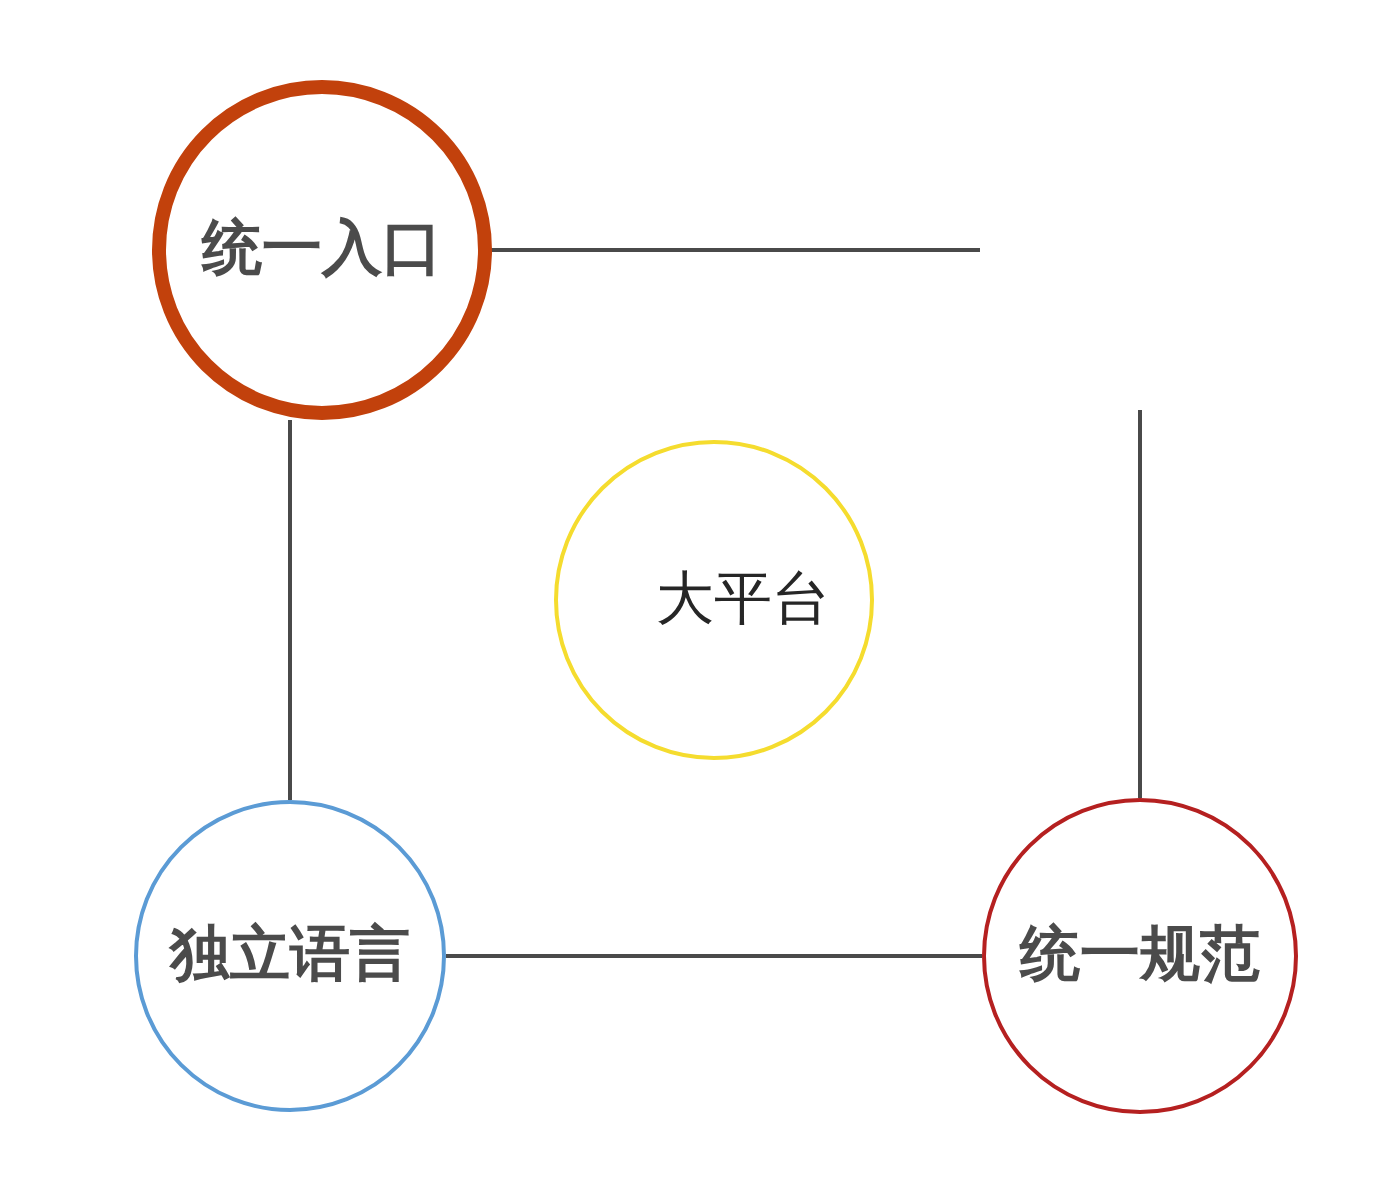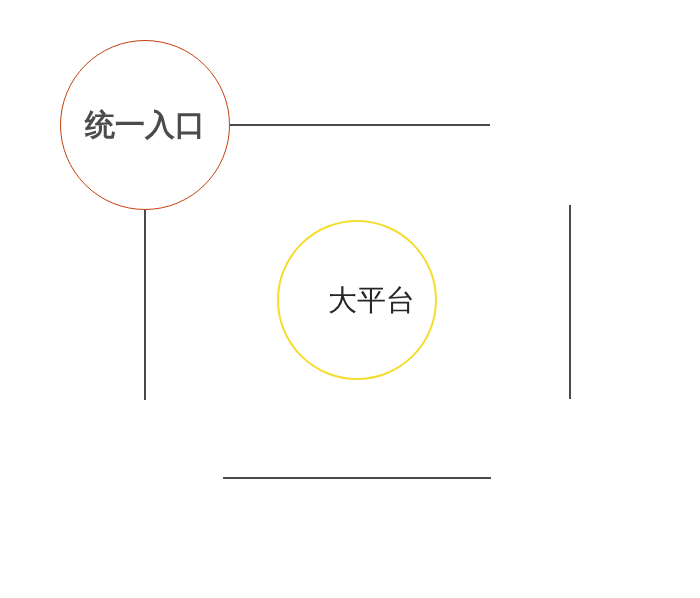--- a/index.html
+++ b/index.html
@@ -50,9 +50,9 @@
 
   
   #node-unified-entry {
-    left: 60px; top: 40px;
+    left: 76px; top: 40px;
     width: 170px; height: 170px;
-    border: 1px solid #c2410c;
+    border: 7px solid #c2410c;
   }
   #node-win-win {
     left: 490px; top: 45px;

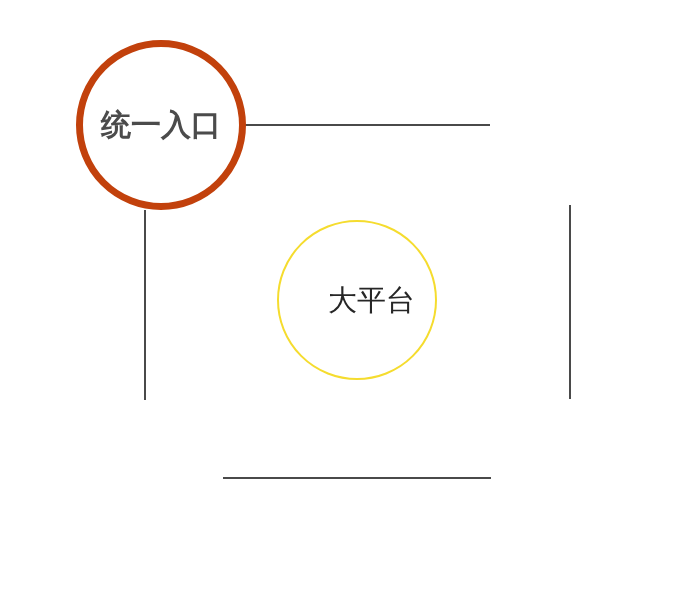--- a/index.html
+++ b/index.html
@@ -111,6 +111,9 @@
   </div>
 
 
+  <div class="node" id="node-independent-language">
+    <span class="node-label">独立语言</span>
+  </div>
 
 
   <div class="node center-node" id="node-big-platform">

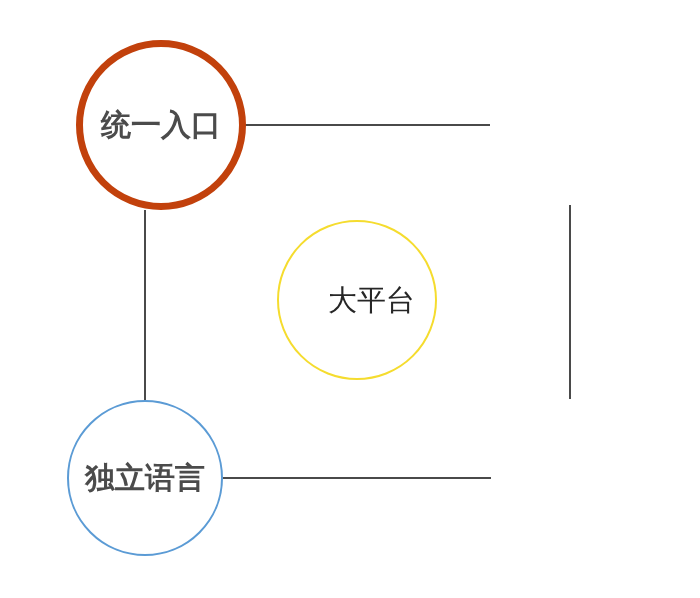--- a/index.html
+++ b/index.html
@@ -115,6 +115,9 @@
     <span class="node-label">独立语言</span>
   </div>
 
+  <div class="node" id="node-unified-standard">
+    <span class="node-label">统一规范</span>
+  </div>
 
   <div class="node center-node" id="node-big-platform">
     <span class="node-label">大平台</span>

